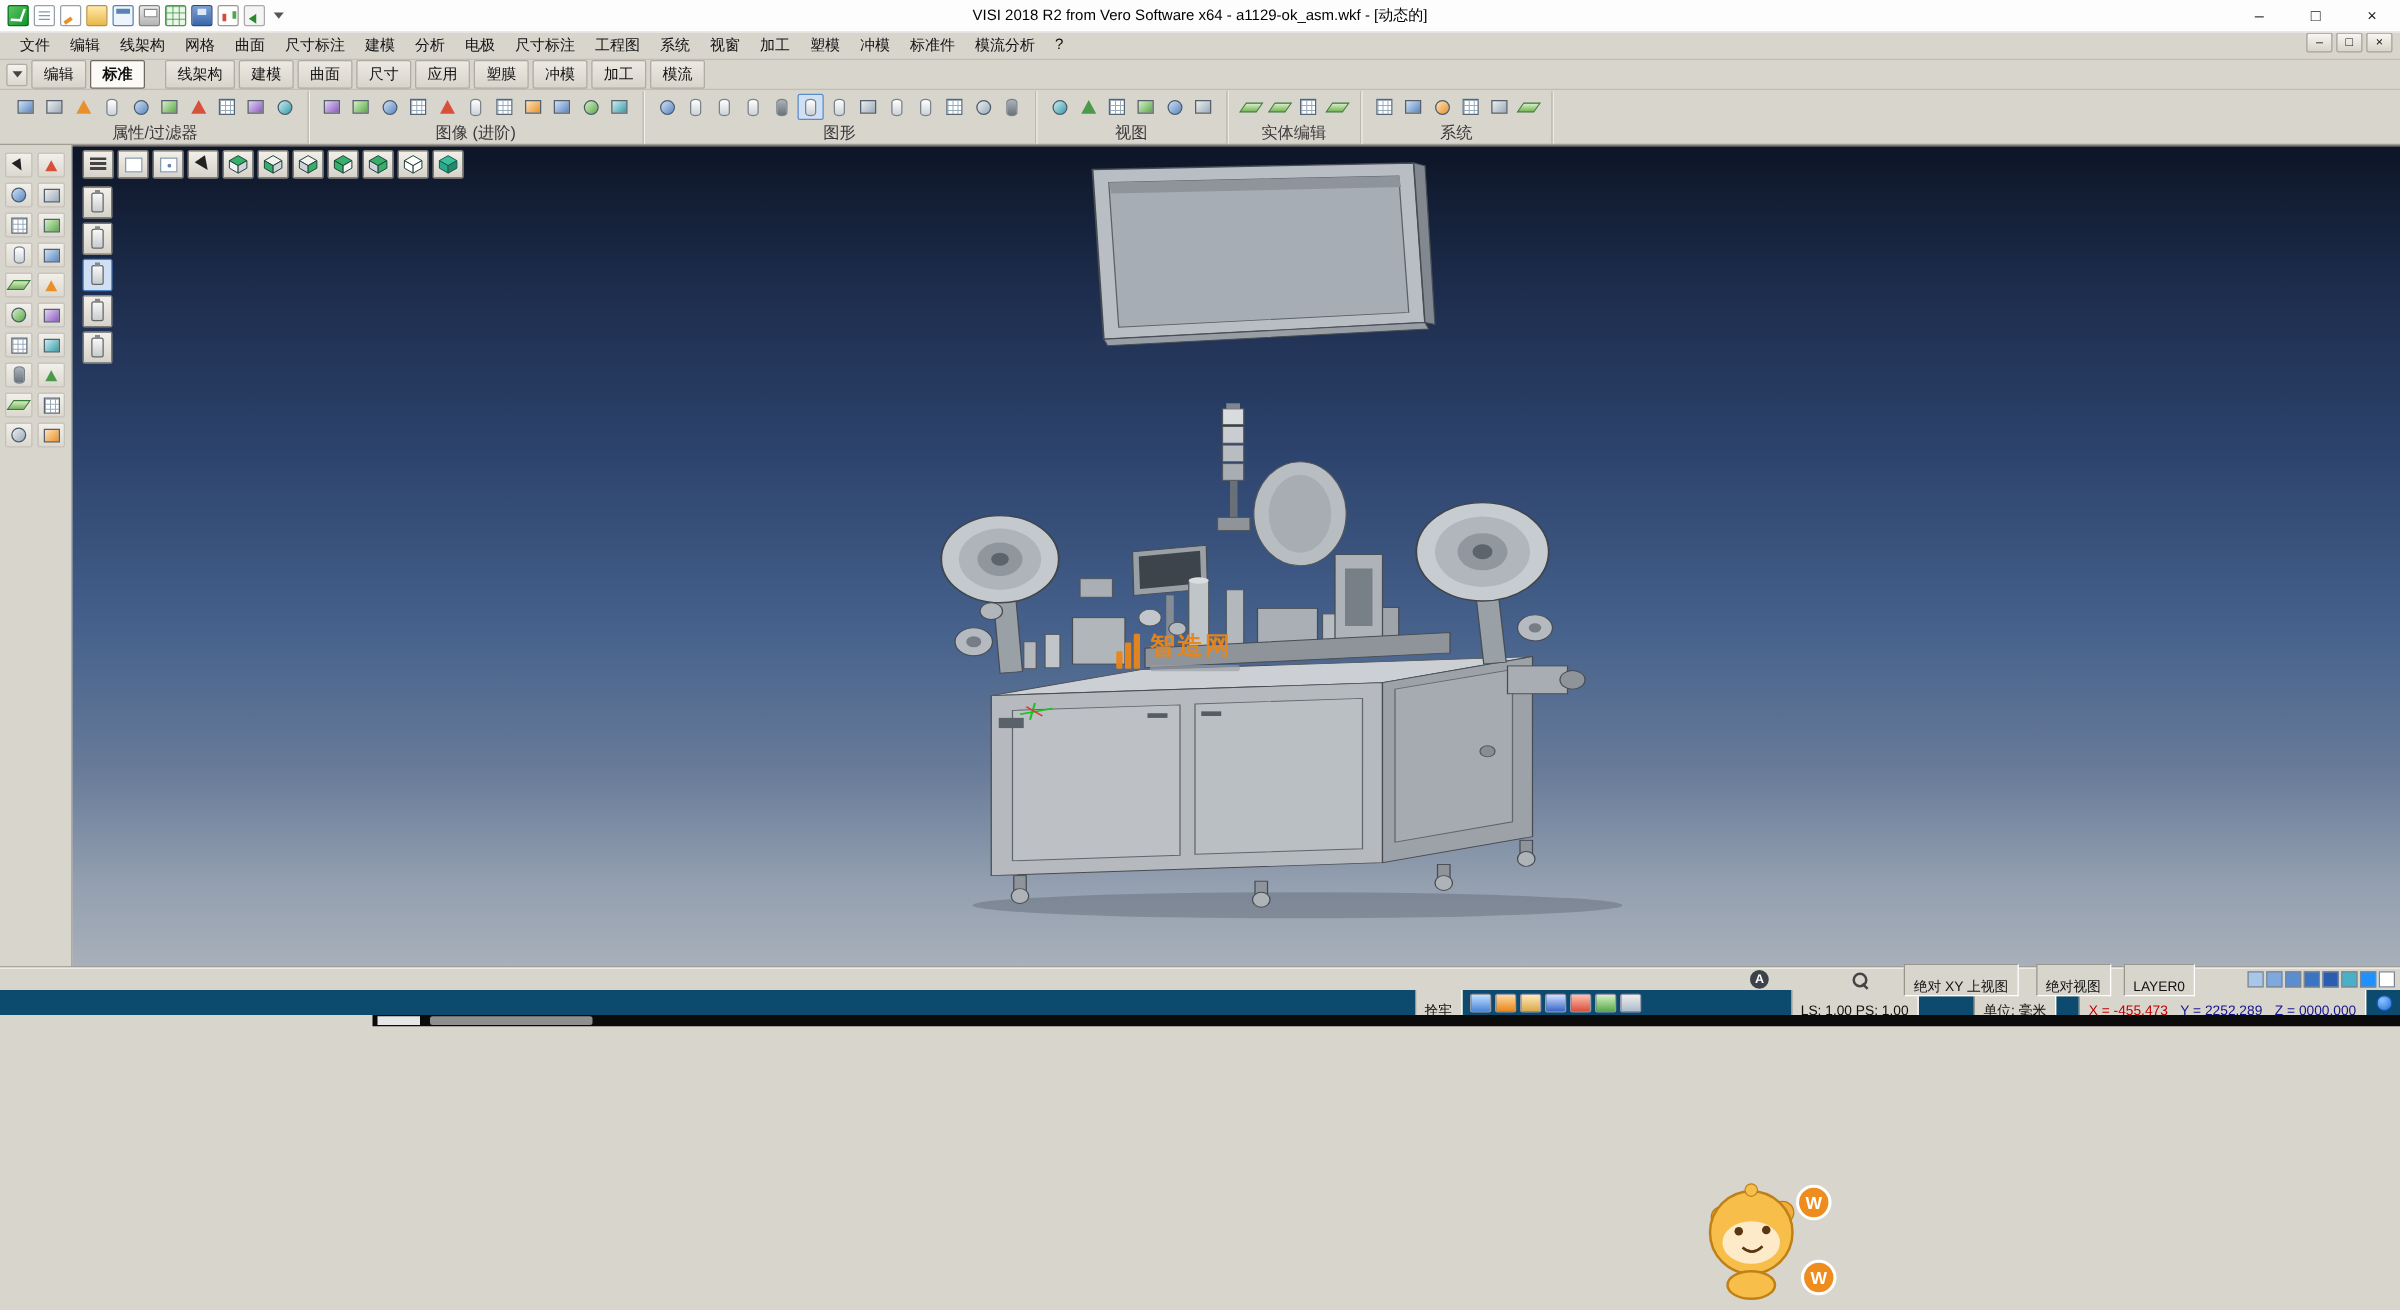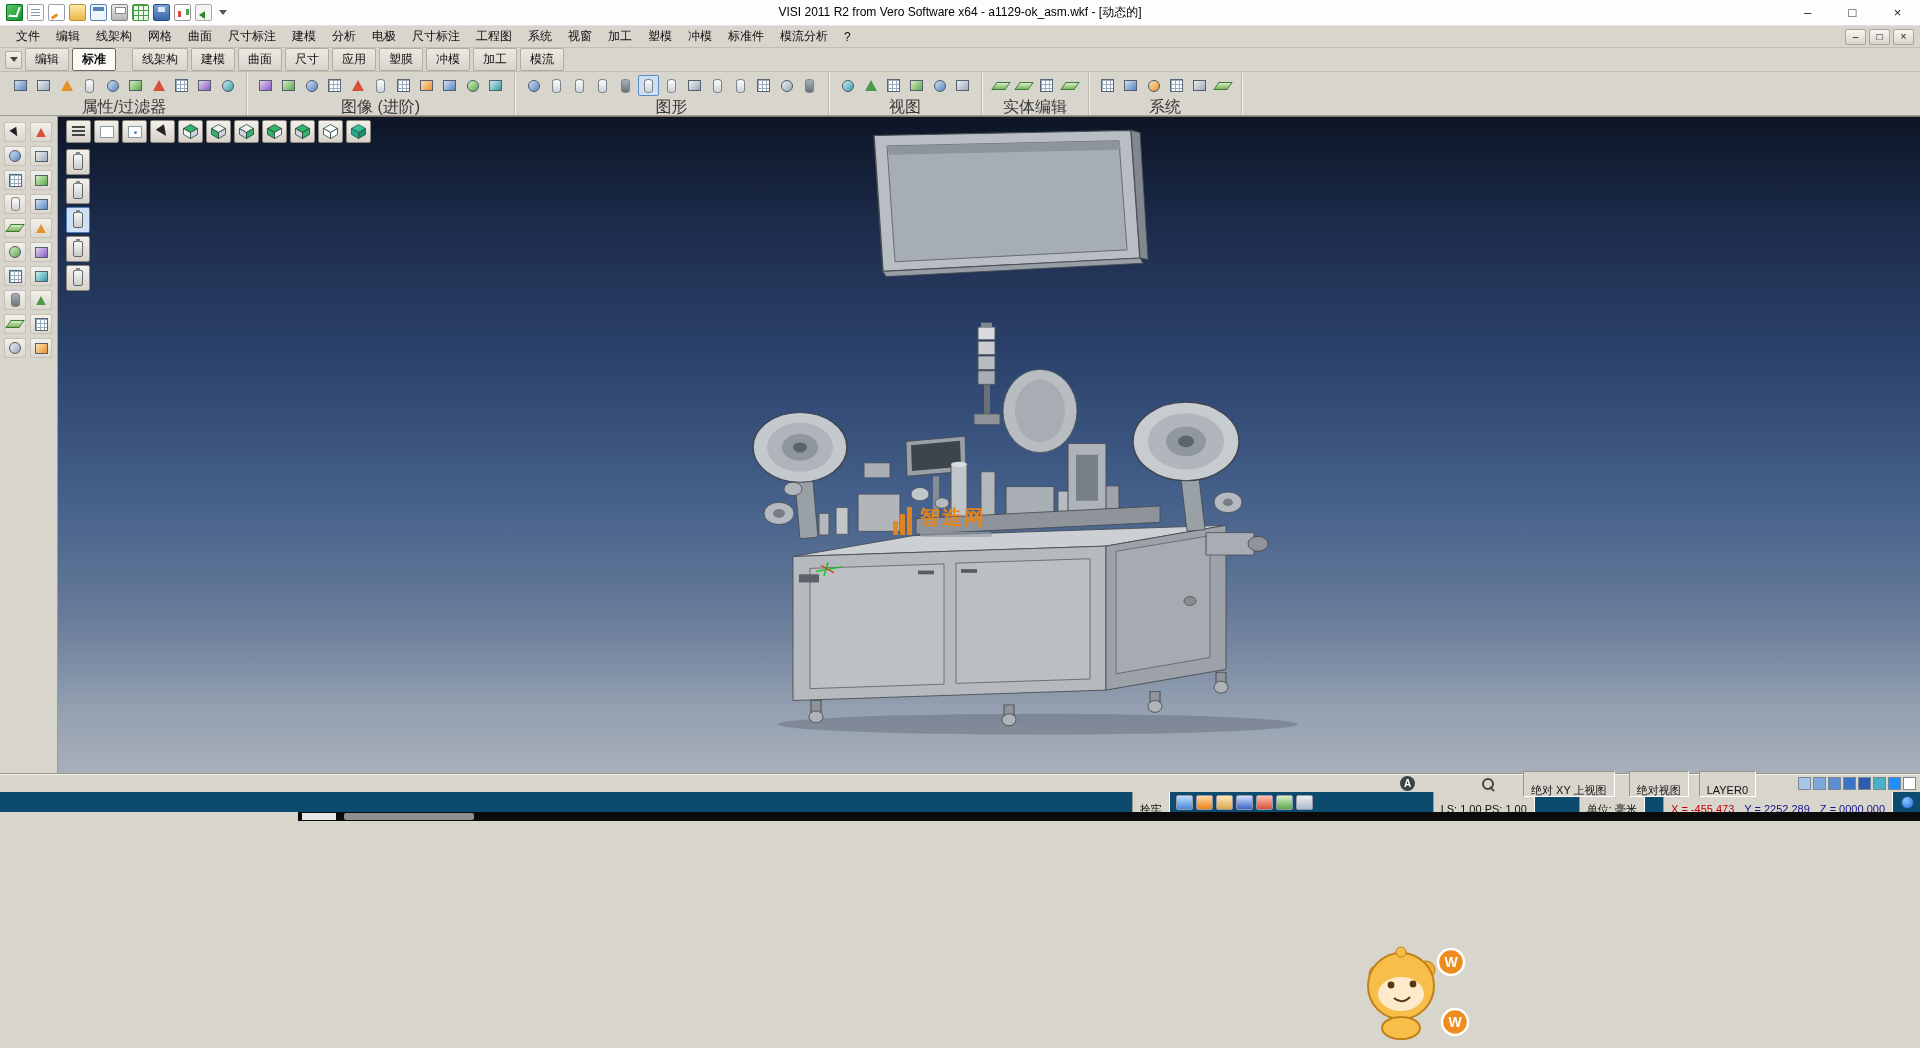--- a/index.html
+++ b/index.html
@@ -158,7 +158,7 @@
     <span class="qi qi-arrows"></span>
     <span class="qcaret"></span>
   </div>
-  <div class="title">VISI 2011 R2 from Vero Software x64 - a1129-ok_asm.wkf - [动态的]</div>
+  <div class="title">VISI 2018 R2 from Vero Software x64 - a1129-ok_asm.wkf - [动态的]</div>
   <div class="winctl">
     <span class="wbtn">–</span>
     <span class="wbtn">□</span>

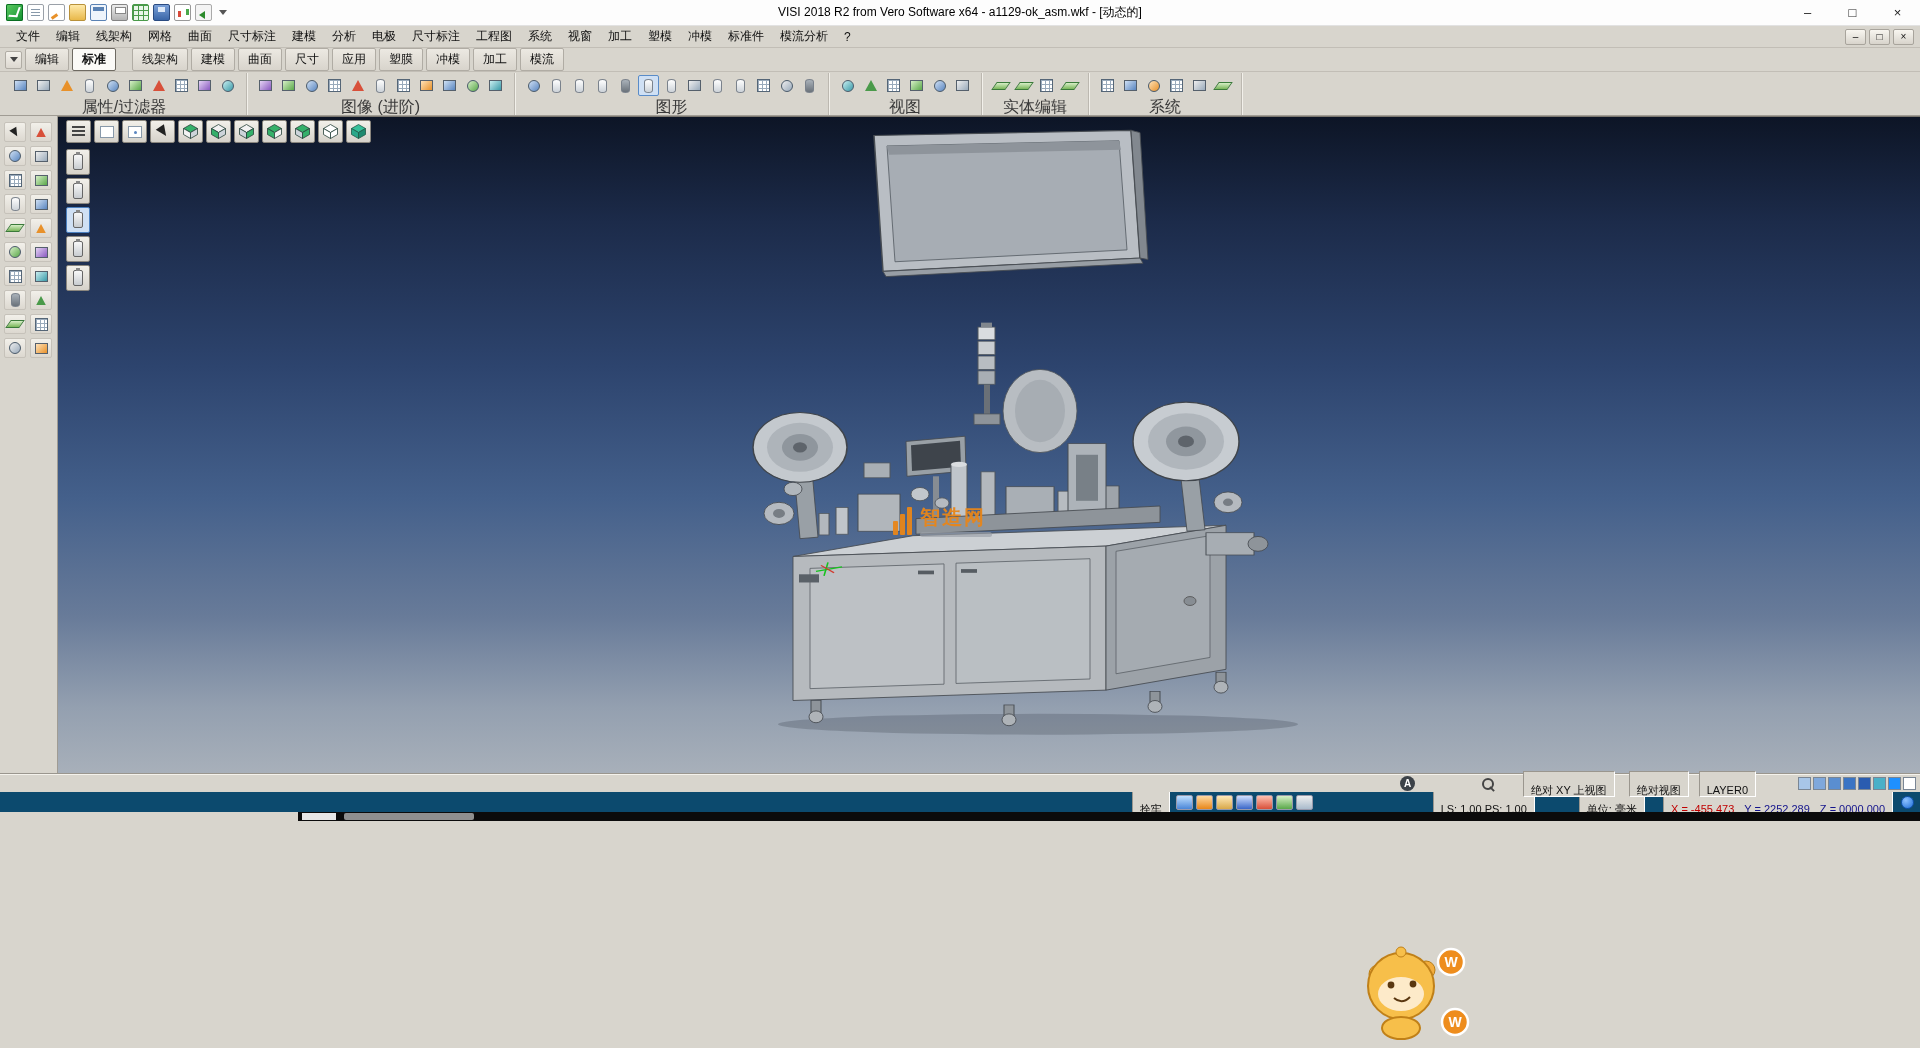--- a/index.html
+++ b/index.html
@@ -34,7 +34,7 @@
 .wbtn{width:45px;height:100%;display:flex;align-items:center;justify-content:center;font-size:13px;color:#222}
 
 
-.menubar{height:22px;background:#d8d5cd;border-bottom:1px solid #c2beb6;display:flex;align-items:center;padding-left:8px}
+.menubar{height:22px;background:#d8d5cd;border-bottom:1px solid #c2beb6;display:flex;padding-left:8px}
 .mitem{padding:2px 8px;white-space:nowrap}
 .mdi{margin-left:auto;display:flex;gap:3px;padding-right:6px}
 .mbtn{width:21px;height:16px;border:1px solid #a8a49c;background:linear-gradient(#f8f6f0,#d8d4cc);display:flex;align-items:center;justify-content:center;font-size:10px;border-radius:2px}

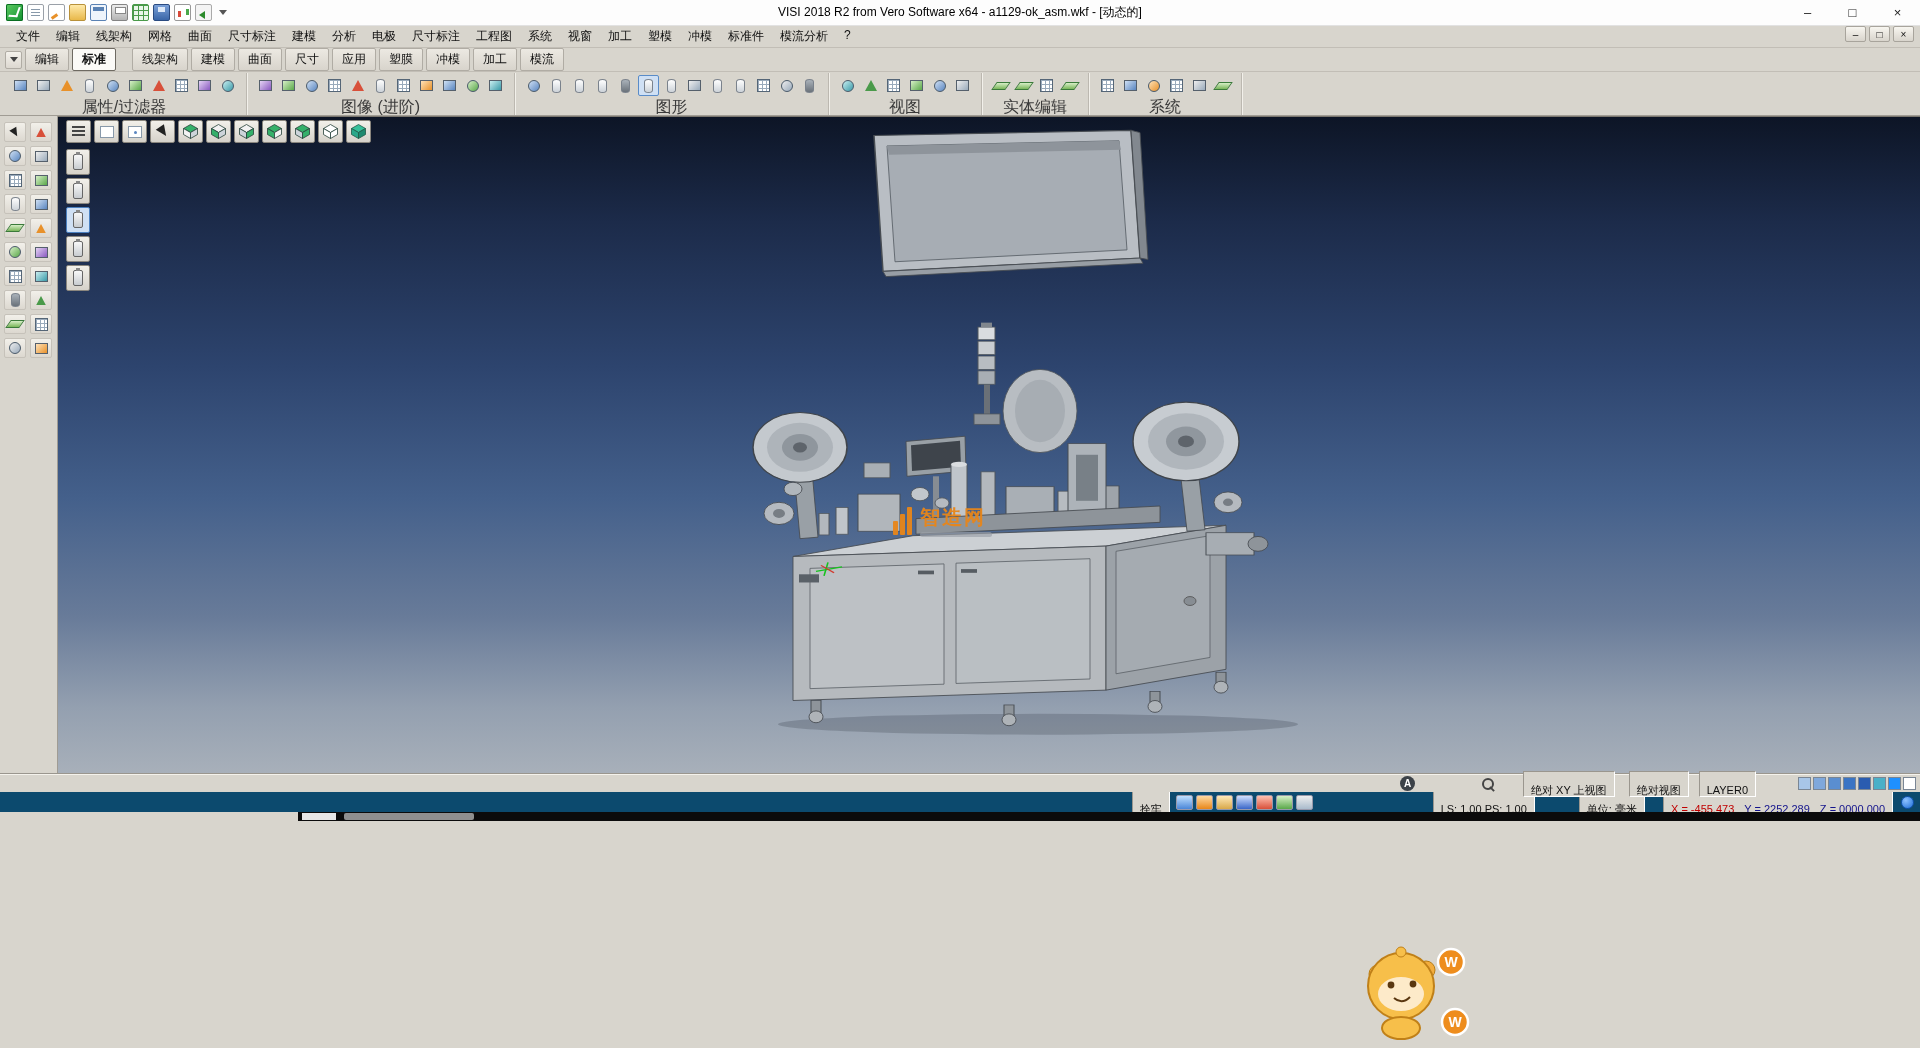--- a/index.html
+++ b/index.html
@@ -51,7 +51,7 @@
 .ribbon{height:44px;background:#d8d5cd;border-bottom:1px solid #a09c94;display:flex;align-items:stretch;padding:1px 2px 0}
 .rgroup{display:flex;flex-direction:column;justify-content:space-between;padding:2px 8px 1px;border-right:1px solid #bcb8b0;box-shadow:1px 0 0 #f2f0ea}
 .ricons{display:flex;align-items:center;gap:2px;height:24px}
-.rlabel{text-align:center;font-size:16px;color:#3a3a3a;padding:1px 0 2px}
+.rlabel{text-align:center;font-size:13px;color:#3a3a3a;padding:1px 0 2px}
 .ric{width:21px;height:21px;display:flex;align-items:center;justify-content:center;border:1px solid transparent;border-radius:2px}
 .ric.sel{background:#cfe0f4;border-color:#5a8cc8}
 .rfill{flex:1}

